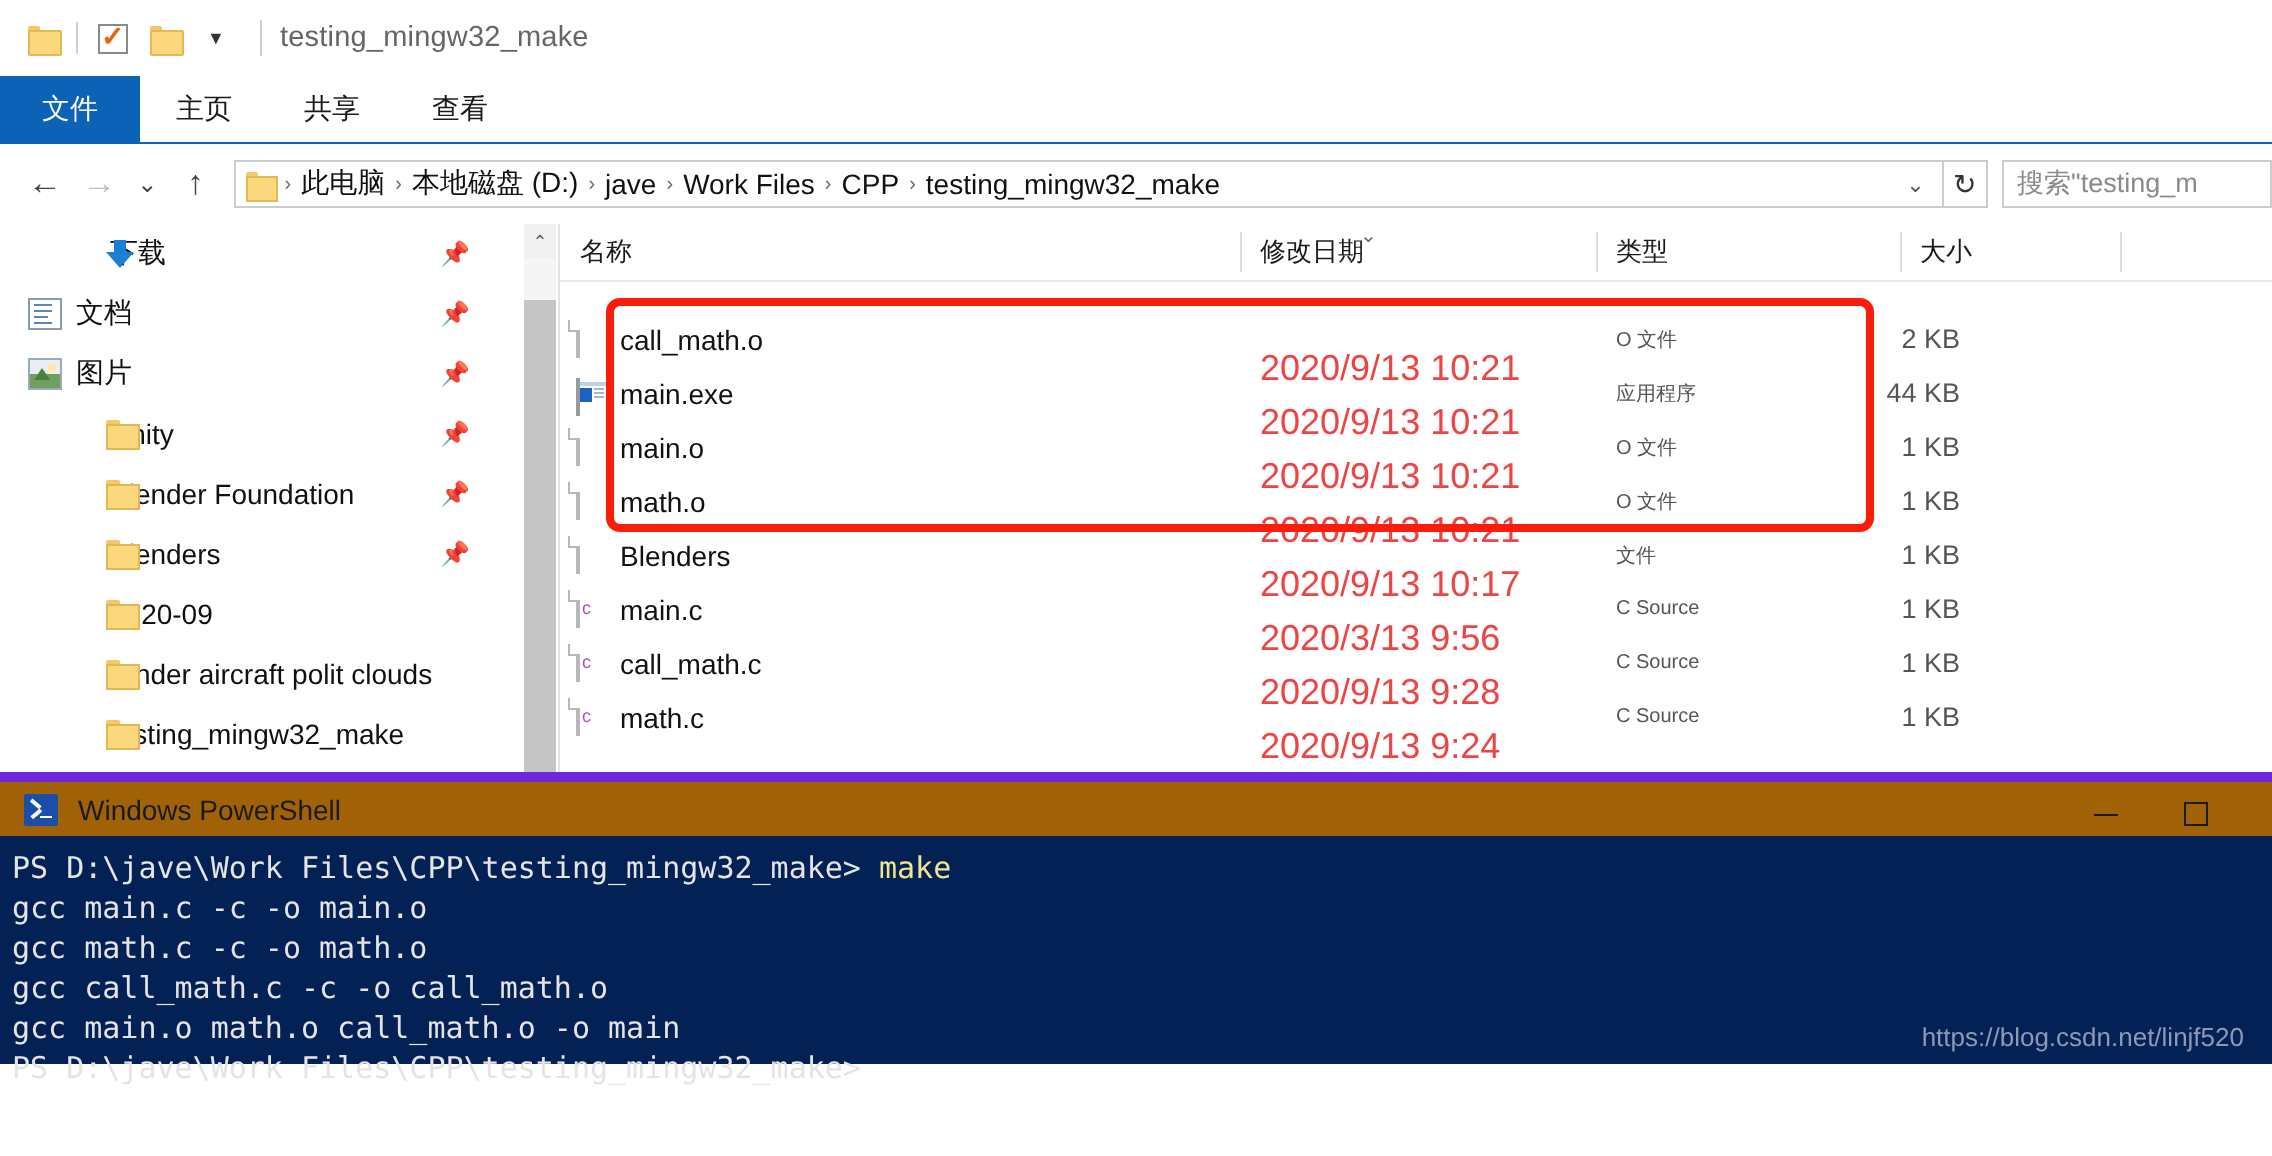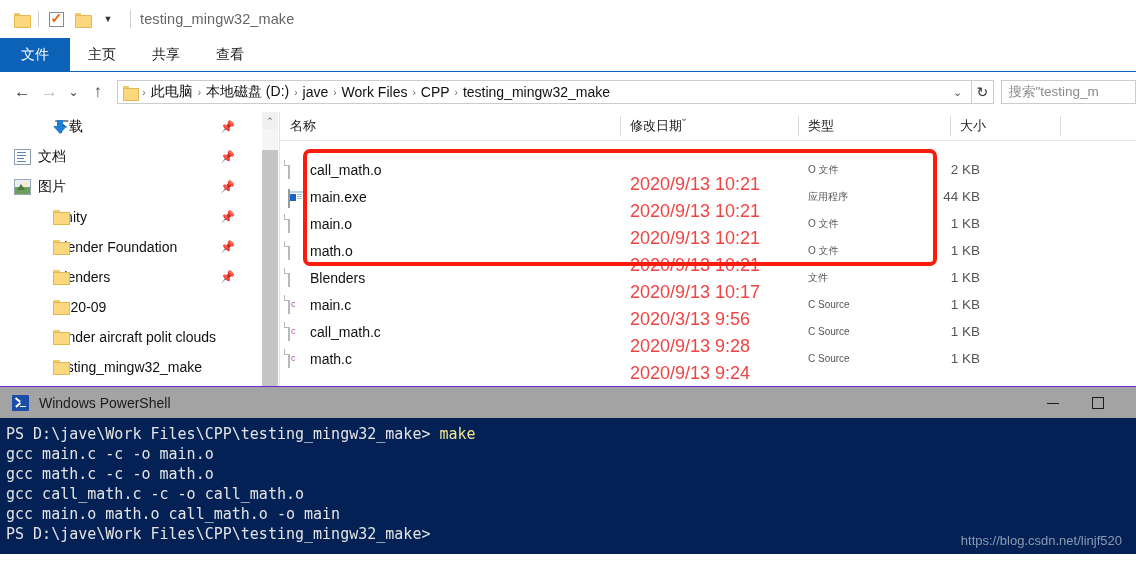--- a/index.html
+++ b/index.html
@@ -104,7 +104,7 @@
 
   
   #ps { position:absolute; left:0; top:386px; width:1136px; height:192px; }
-  .ps-title { position:absolute; left:0; top:0; width:1136px; height:32px; background:#a3a3a3; border-top:1px solid #6d28d9; display:flex; align-items:center; }
+  .ps-title { position:absolute; left:0; top:0; width:1136px; height:32px; background:#a16207; border-top:5px solid #6d28d9; display:flex; align-items:center; }
   .ps-ico { width:17px; height:16px; margin-left:12px; background:#1b4ea8; position:relative; border-radius:1px; }
   .ps-ico i { position:absolute; display:block; background:#fff; }
   .ps-name { font-size:14px; color:#1a1a1a; margin-left:10px; }

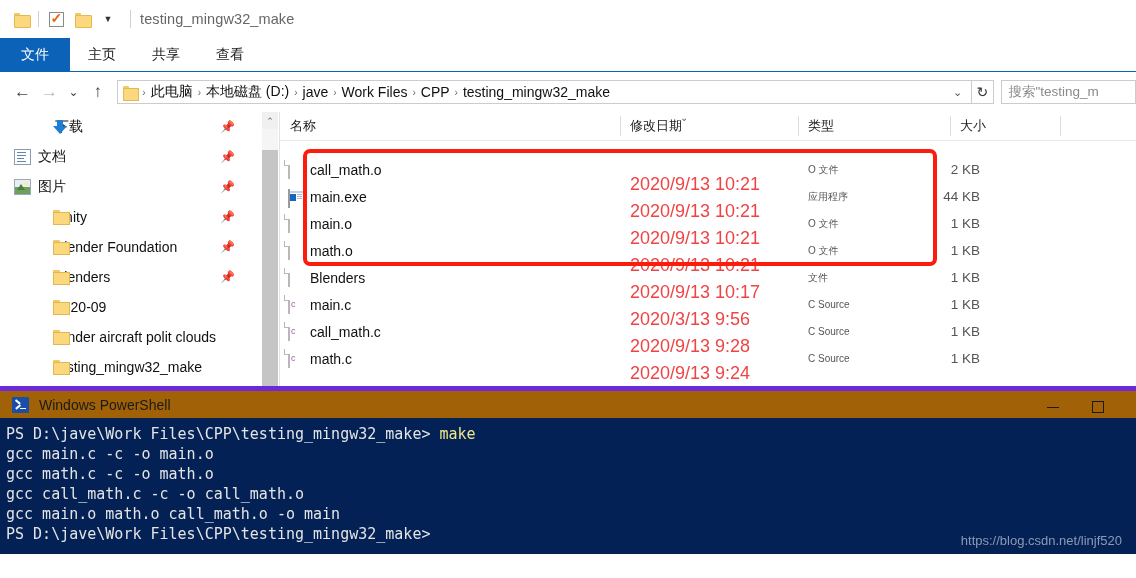--- a/index.html
+++ b/index.html
@@ -114,7 +114,7 @@
   .minglyph { width:12px; height:1px; background:#1a1a1a; }
   .maxglyph { width:12px; height:12px; border:1px solid #1a1a1a; }
 
-  .ps-body { position:absolute; left:0; top:32px; width:1136px; height:136px; background:#032154; padding:6px 0 0 6px; }
+  .ps-body { position:absolute; left:0; top:32px; width:1136px; height:114px; background:#032154; padding:6px 0 0 6px; }
   .ps-line { font-family:"DejaVu Sans Mono", monospace; font-size:15px; line-height:20px; color:#e4e4e4; white-space:pre; letter-spacing:0px; }
   .ps-line .cmd { color:#f0e68c; }
   .ps-wm { position:absolute; right:14px; bottom:6px; font-size:13px; color:#8c9ab5; font-family:"Liberation Sans",sans-serif; }

